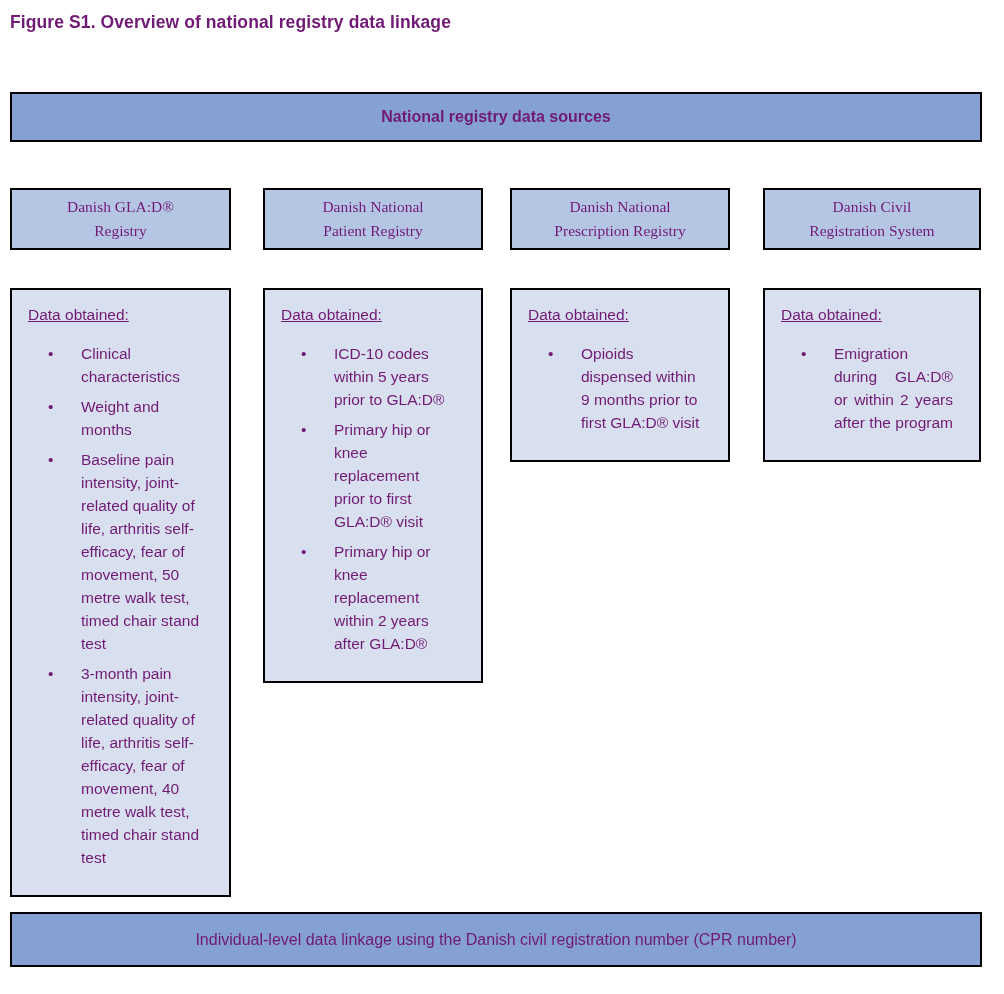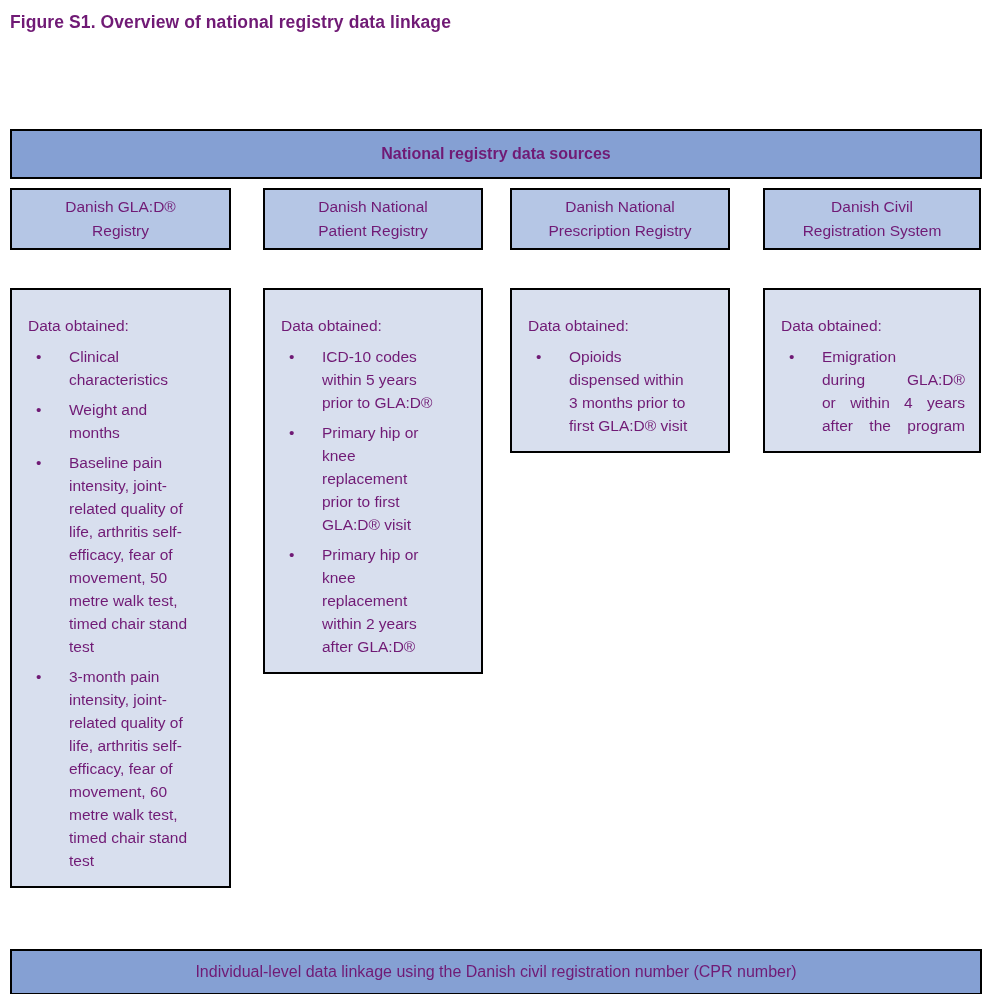--- a/index.html
+++ b/index.html
@@ -38,7 +38,6 @@
     align-items: center;
     justify-content: center;
     text-align: center;
-    margin-top: 37px;
   }
   .header-band {
     top: 92px;

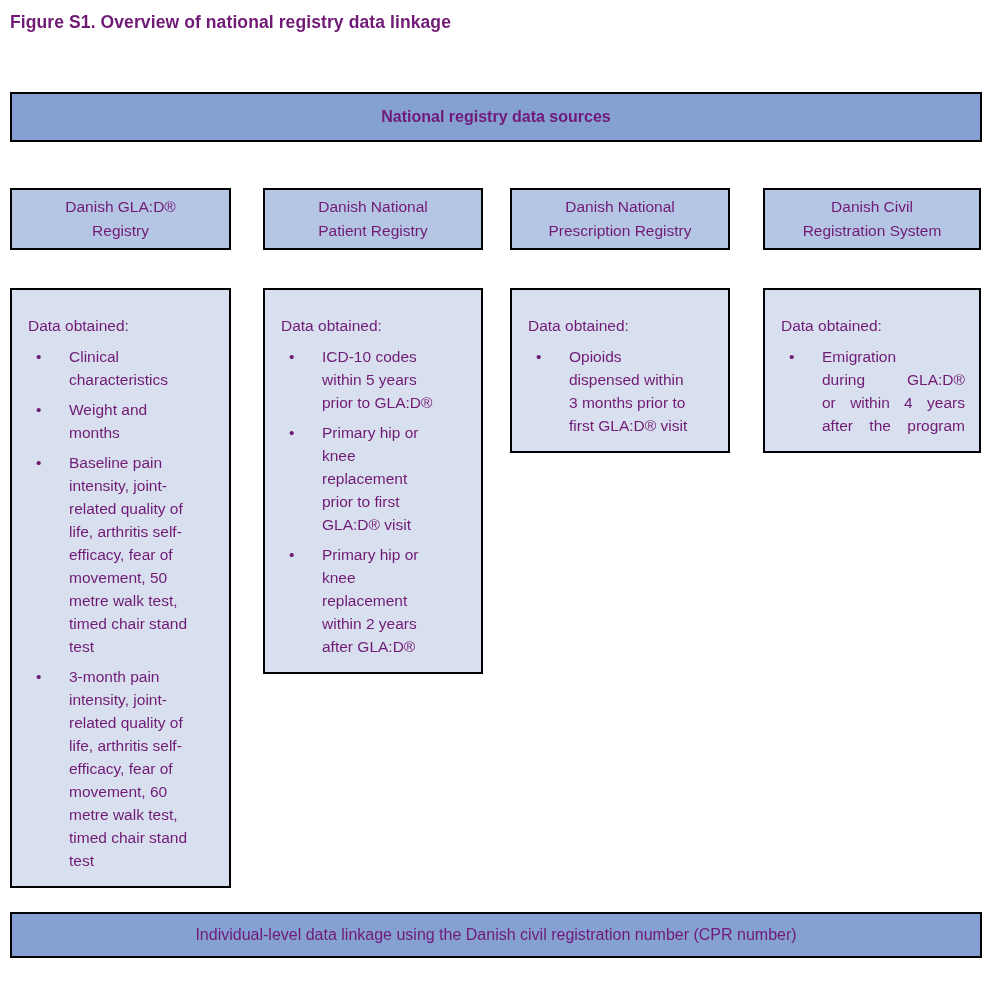--- a/index.html
+++ b/index.html
@@ -60,6 +60,7 @@
     text-align: center;
     font-size: 15.5px;
     line-height: 24px;
+    font-family: Liberation Serif, serif;
   }
   .reg-label { white-space: pre-line; }
   .data-box {

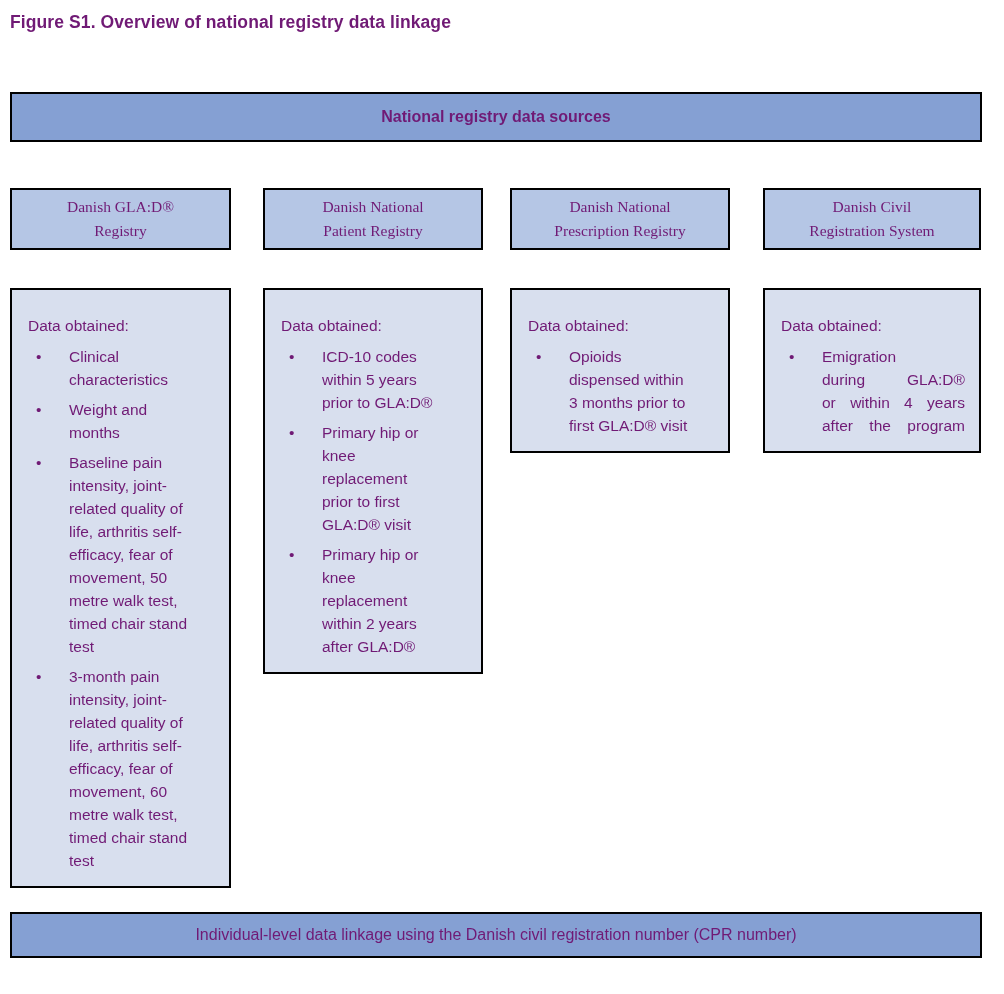--- a/index.html
+++ b/index.html
@@ -74,7 +74,7 @@
   .c1 { left: 263px; width: 220px; }
   .c2 { left: 510px; width: 220px; }
   .c3 { left: 763px; width: 218px; align-items: center; }
-  .db-title { margin: 16px 0 8px 0; }
+  .db-title { margin: 5px 0 8px 0; text-decoration: underline; }
   .db-list { list-style: none; margin: 4px; padding: 0; }
   .db-item {
     position: relative;

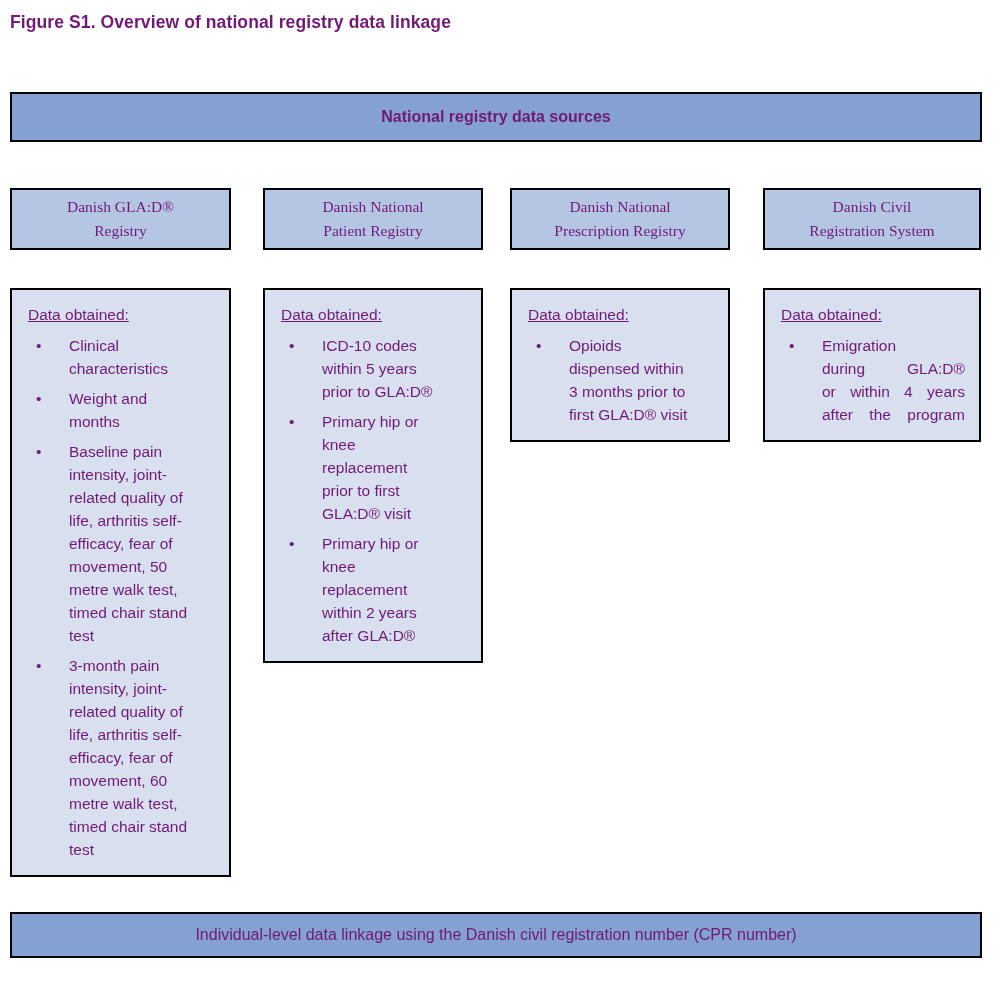--- a/index.html
+++ b/index.html
@@ -75,7 +75,7 @@
   .c2 { left: 510px; width: 220px; }
   .c3 { left: 763px; width: 218px; align-items: center; }
   .db-title { margin: 5px 0 8px 0; text-decoration: underline; }
-  .db-list { list-style: none; margin: 4px; padding: 0; }
+  .db-list { list-style: none; margin: 16px; padding: 0; }
   .db-item {
     position: relative;
     padding-left: 37px;

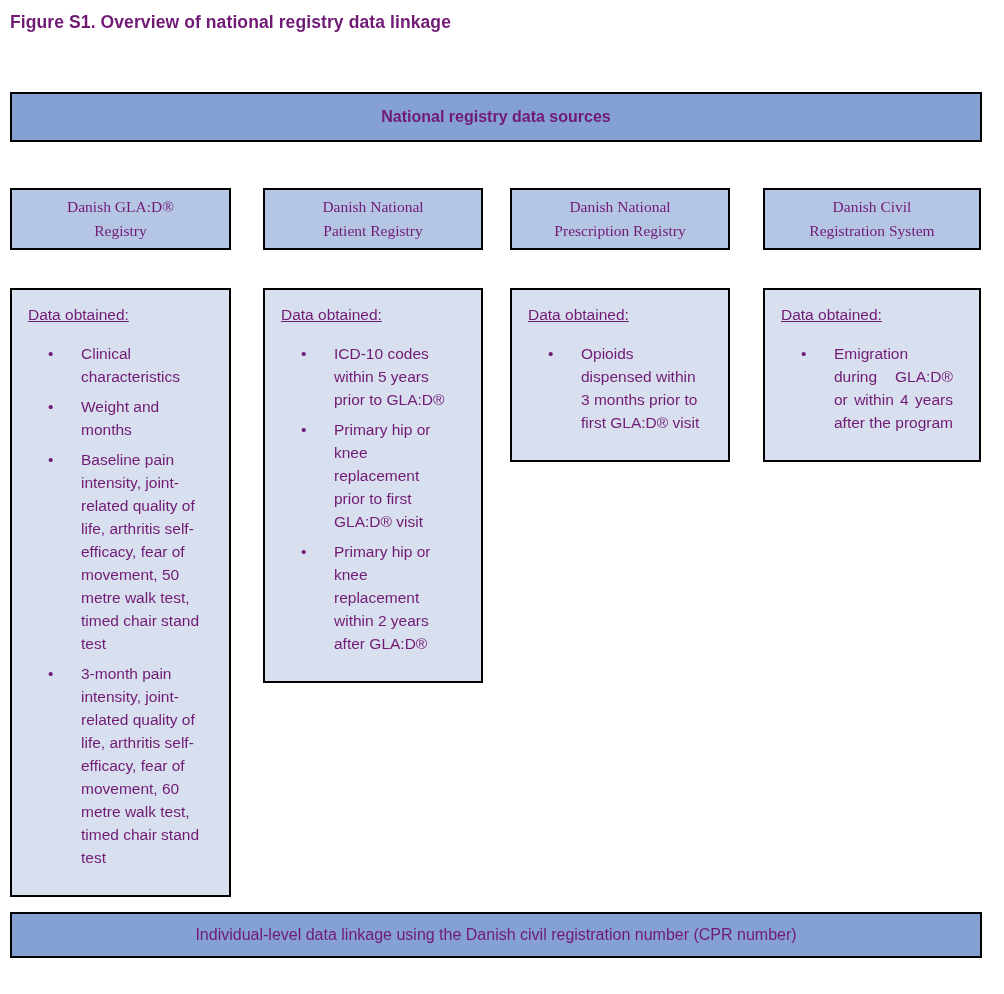--- a/index.html
+++ b/index.html
@@ -167,7 +167,7 @@
         <ul class="db-list">
           <li class="db-item">Opioids
 dispensed within
-3 months prior to
+9 months prior to
 first GLA:D® visit</li>
         </ul>
       </div>

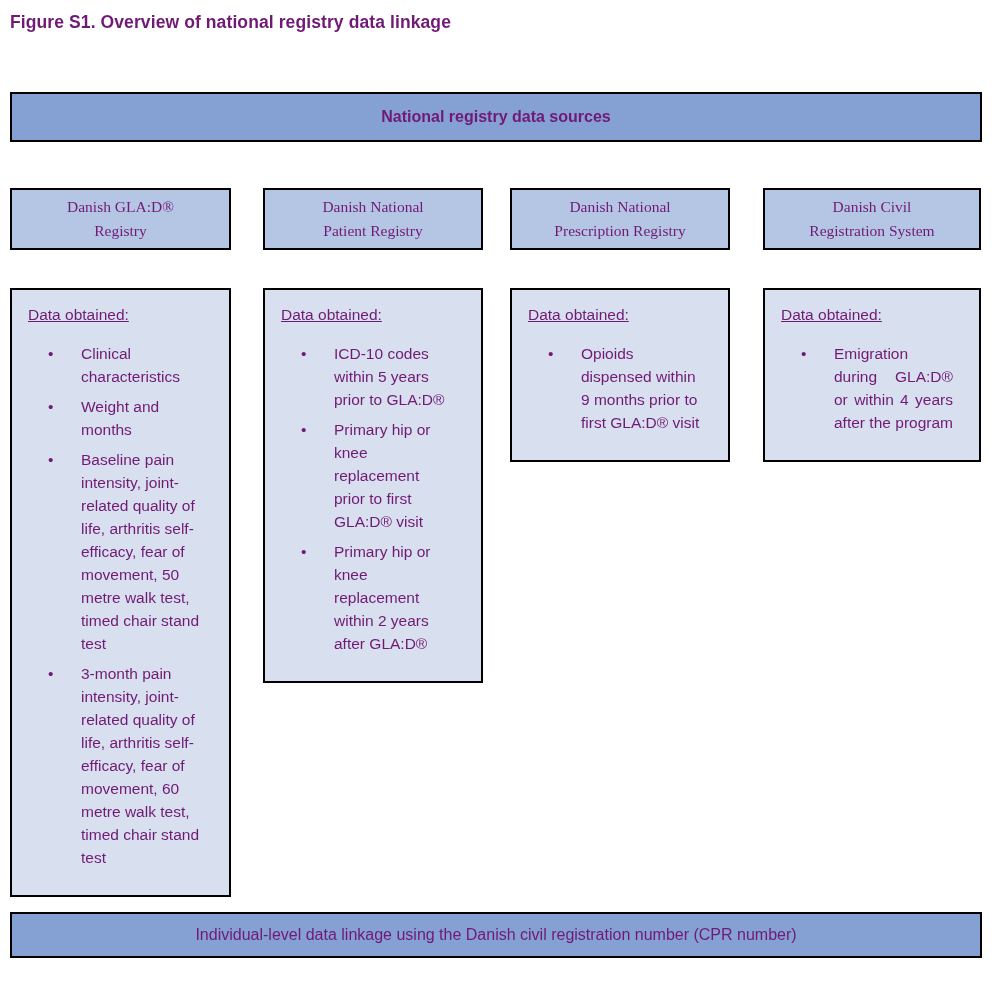--- a/index.html
+++ b/index.html
@@ -180,7 +180,7 @@
         <ul class="db-list">
           <li class="db-item justify">Emigration
 during GLA:D®
-or within 4 years
+or within 2 years
 after the program</li>
         </ul>
       </div>

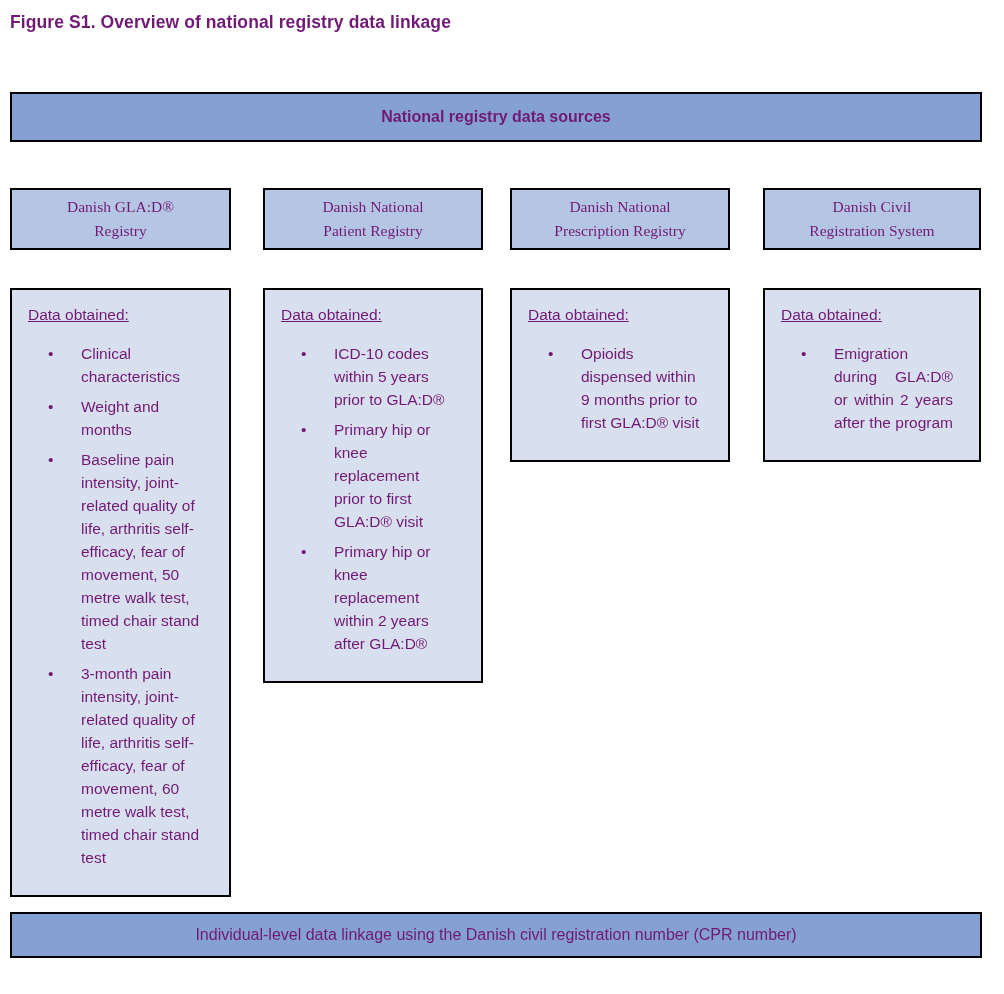--- a/index.html
+++ b/index.html
@@ -130,7 +130,7 @@
 related quality of
 life, arthritis self-
 efficacy, fear of
-movement, 60
+movement, 40
 metre walk test,
 timed chair stand
 test</li>

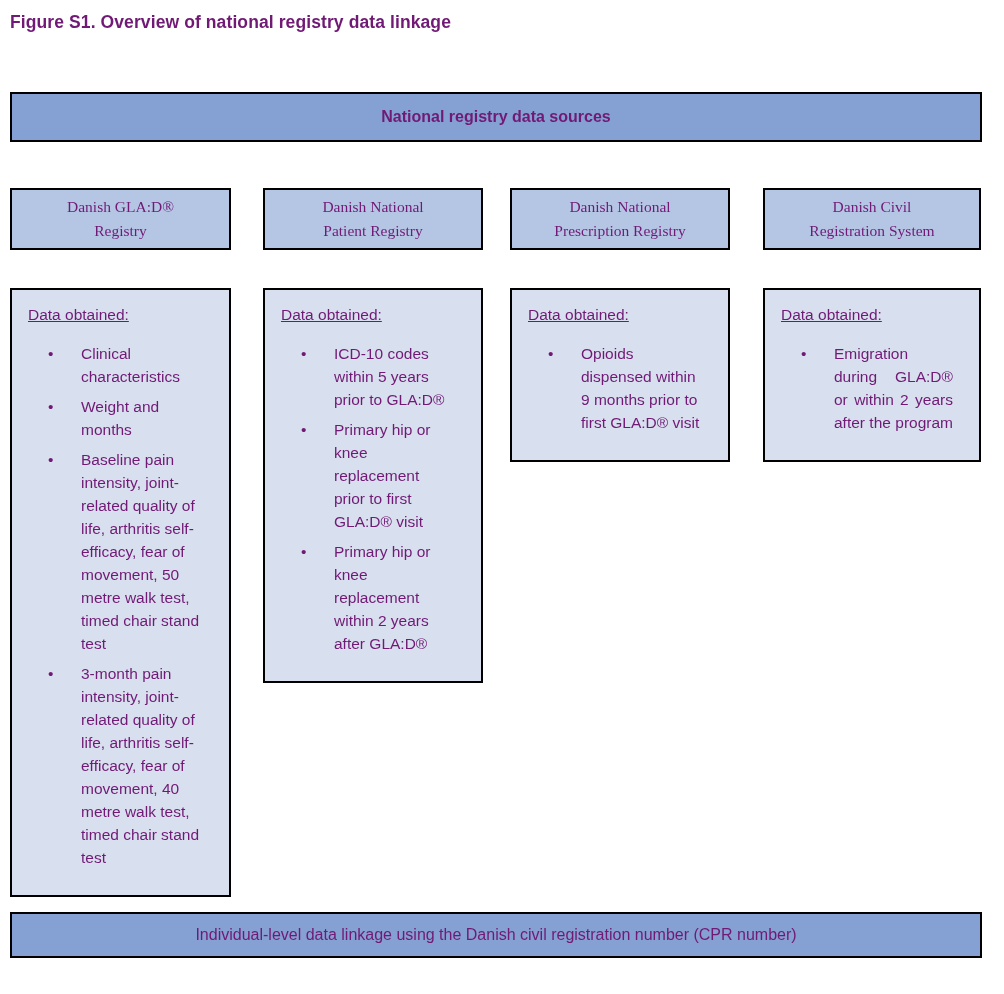--- a/index.html
+++ b/index.html
@@ -47,7 +47,7 @@
   }
   .footer-band {
     top: 912px;
-    height: 46px;
+    height: 55px;
     font-size: 16px;
   }
   .reg-box {

